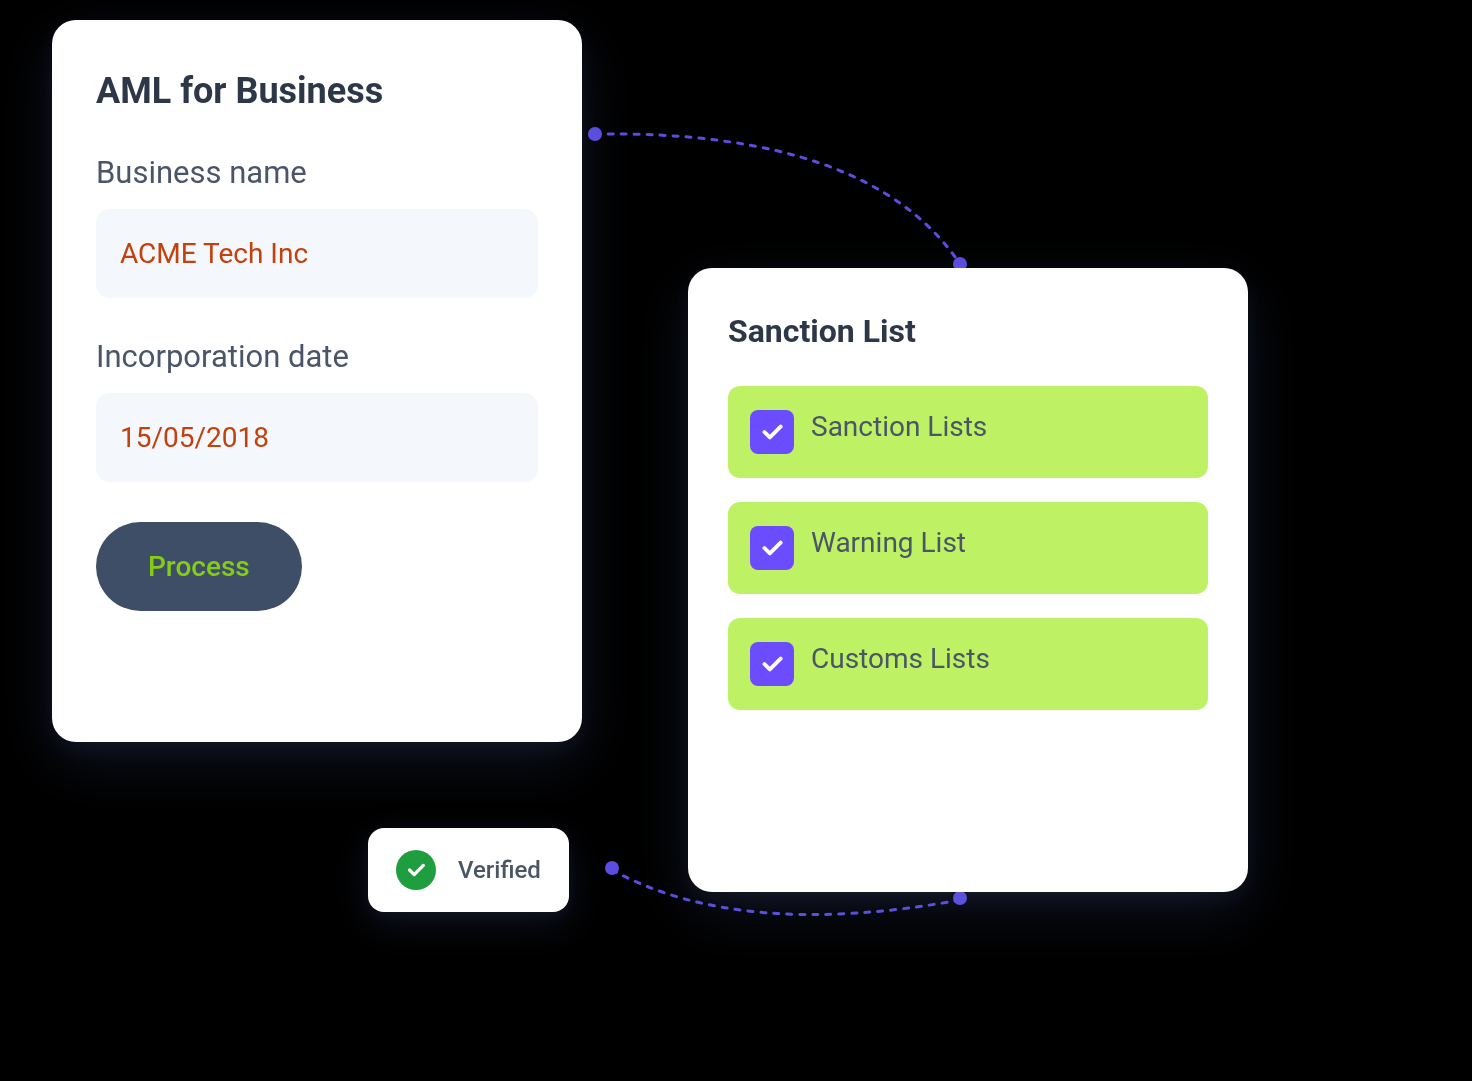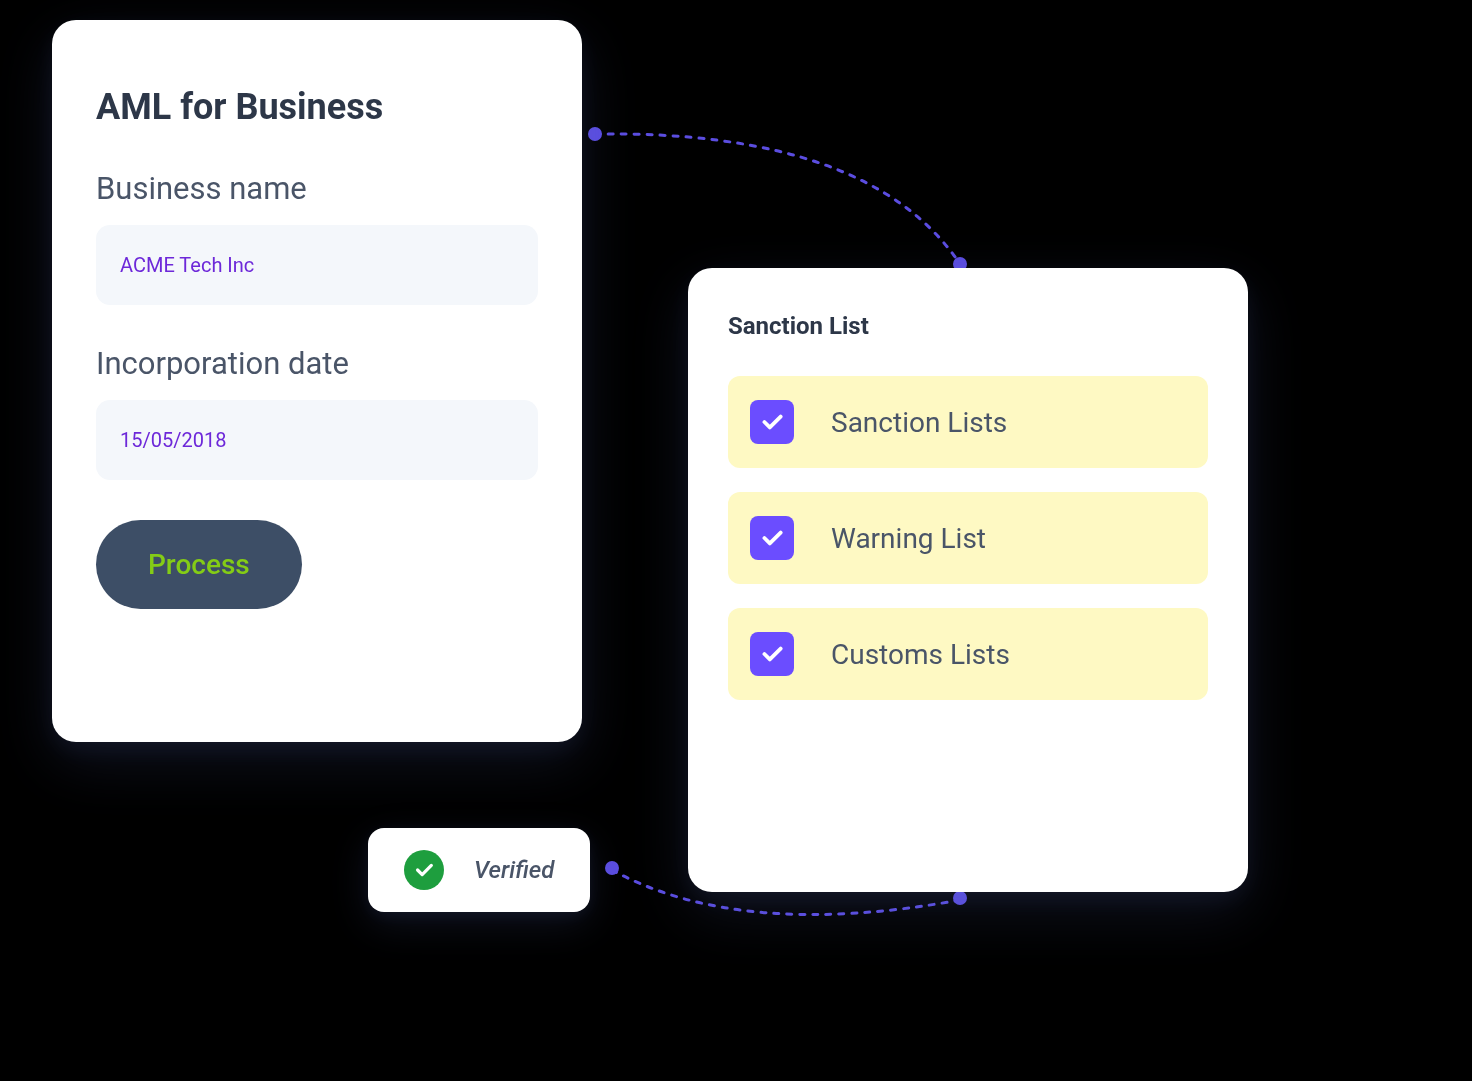--- a/index.html
+++ b/index.html
@@ -31,7 +31,7 @@
       height: 722px;
       background: #ffffff;
       border-radius: 24px;
-      padding: 66px 44px;
+      padding: 50px 44px;
       box-shadow: 0 20px 60px rgba(100, 120, 200, 0.15), 0 8px 24px rgba(100, 120, 200, 0.1);
     }
     

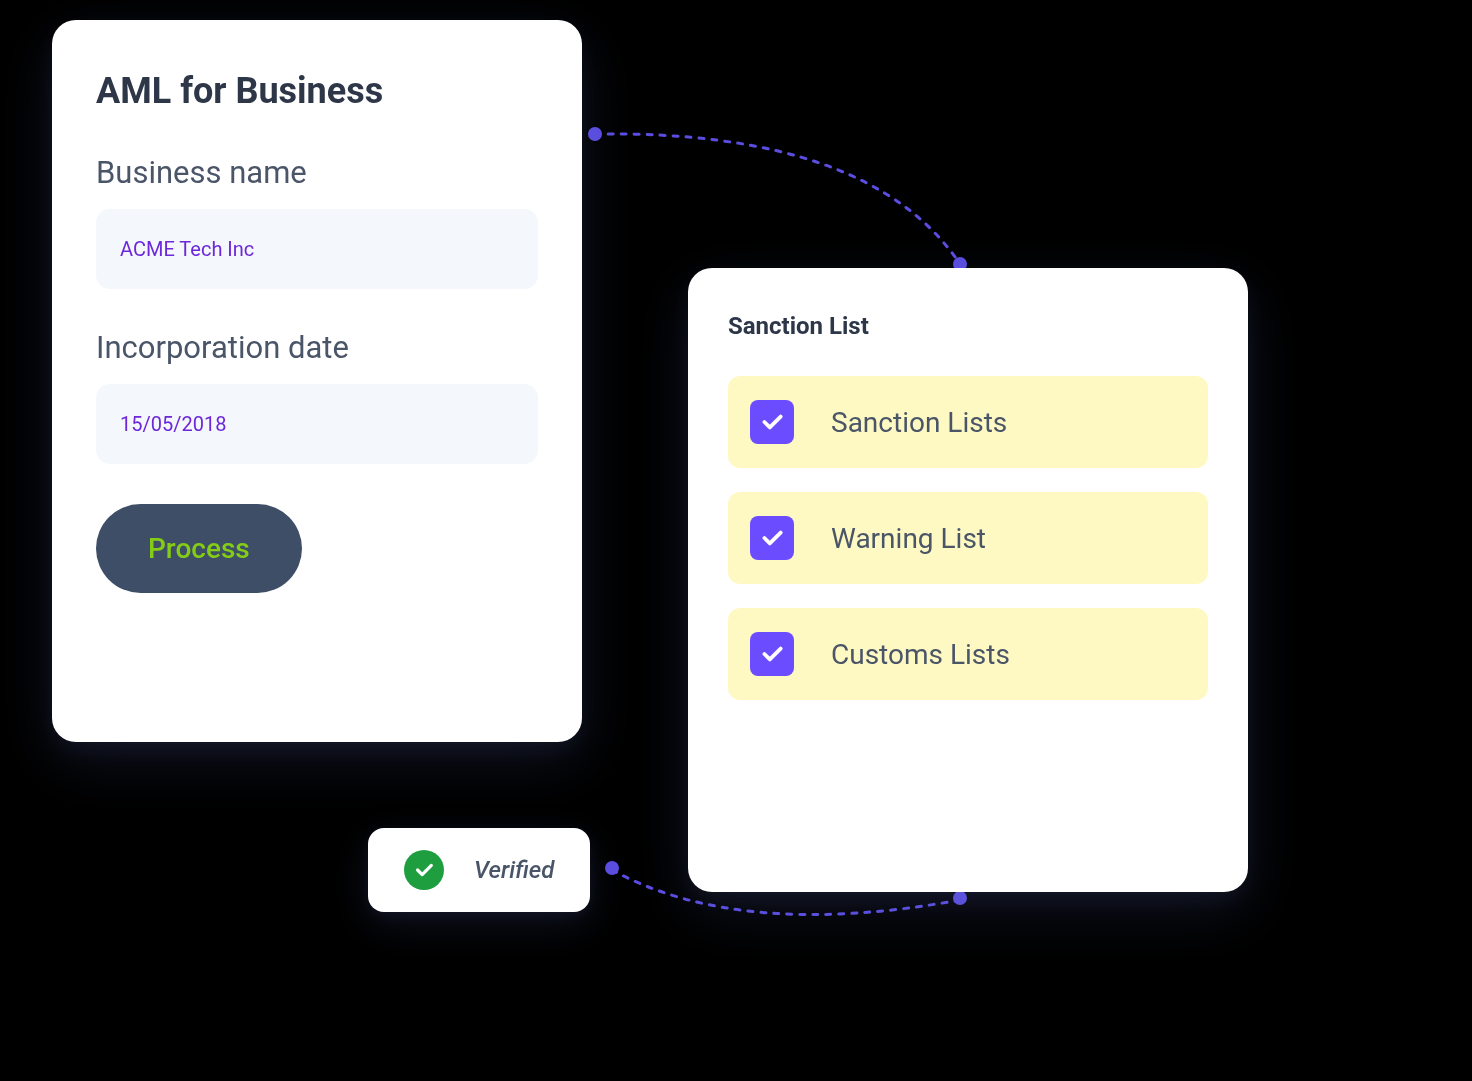--- a/index.html
+++ b/index.html
@@ -56,8 +56,8 @@
       border: none;
       border-radius: 14px;
       padding: 28px 24px;
-      font-size: 20px;
-      color: #6d28d9;
+      font-size: 28px;
+      color: #c2410c;
       font-family: inherit;
       margin-bottom: 40px;
     }

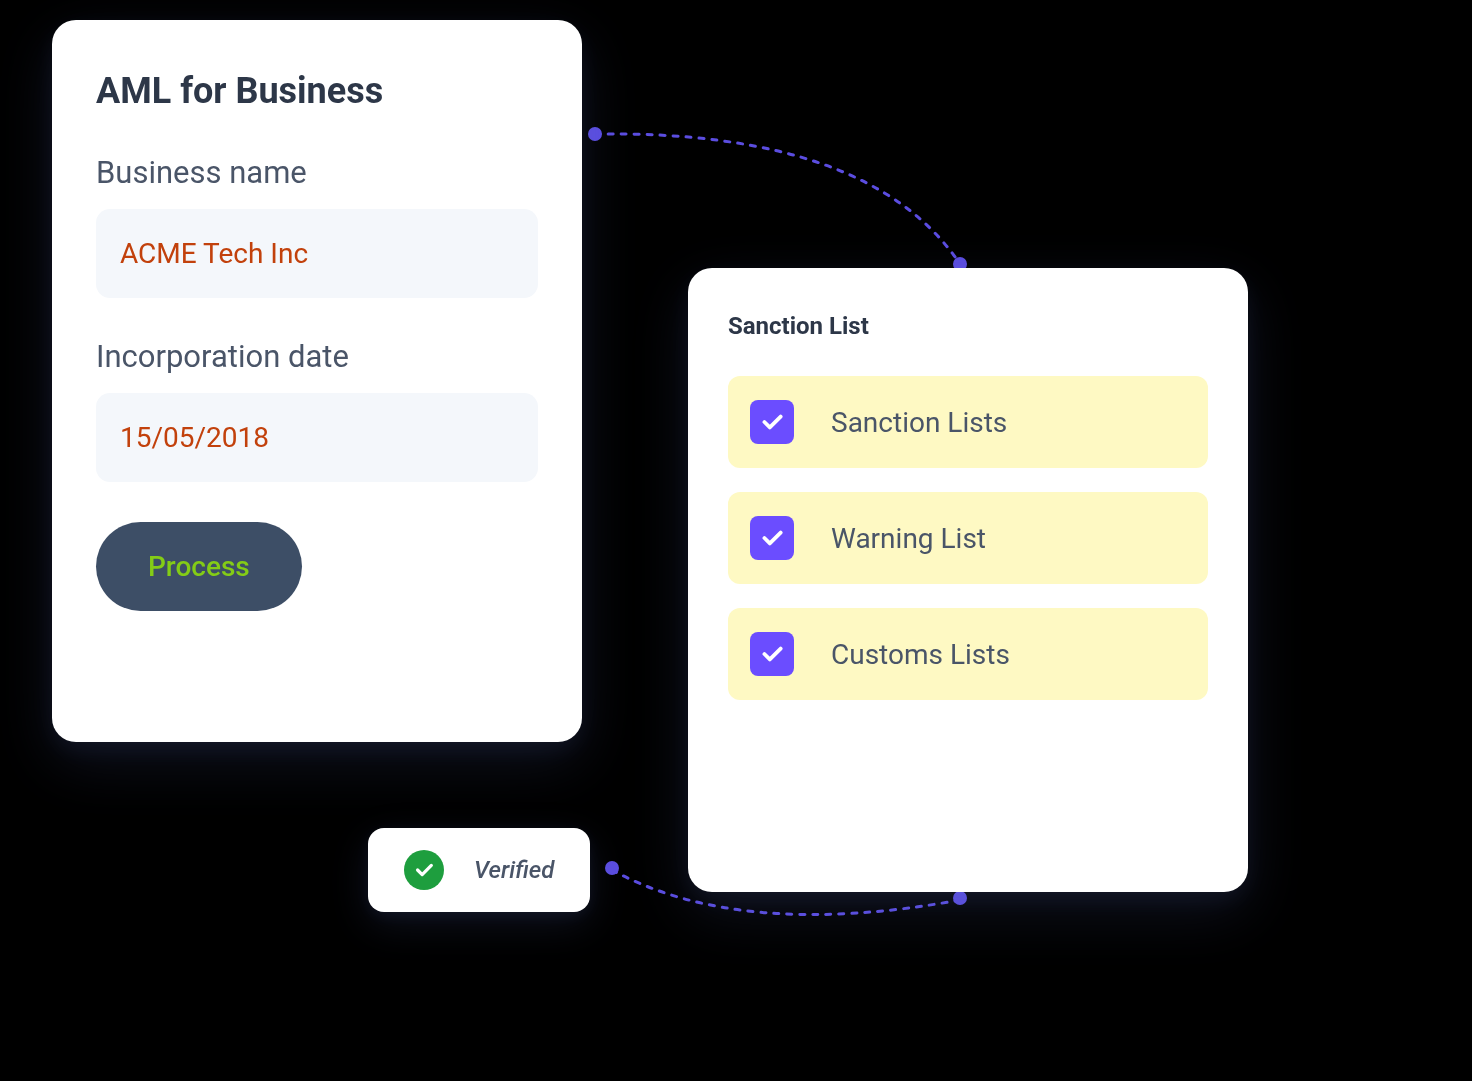--- a/index.html
+++ b/index.html
@@ -88,7 +88,7 @@
     }
     
     .sanction-title {
-      font-size: 24px;
+      font-size: 32px;
       font-weight: 700;
       color: #2d3748;
       margin-bottom: 36px;

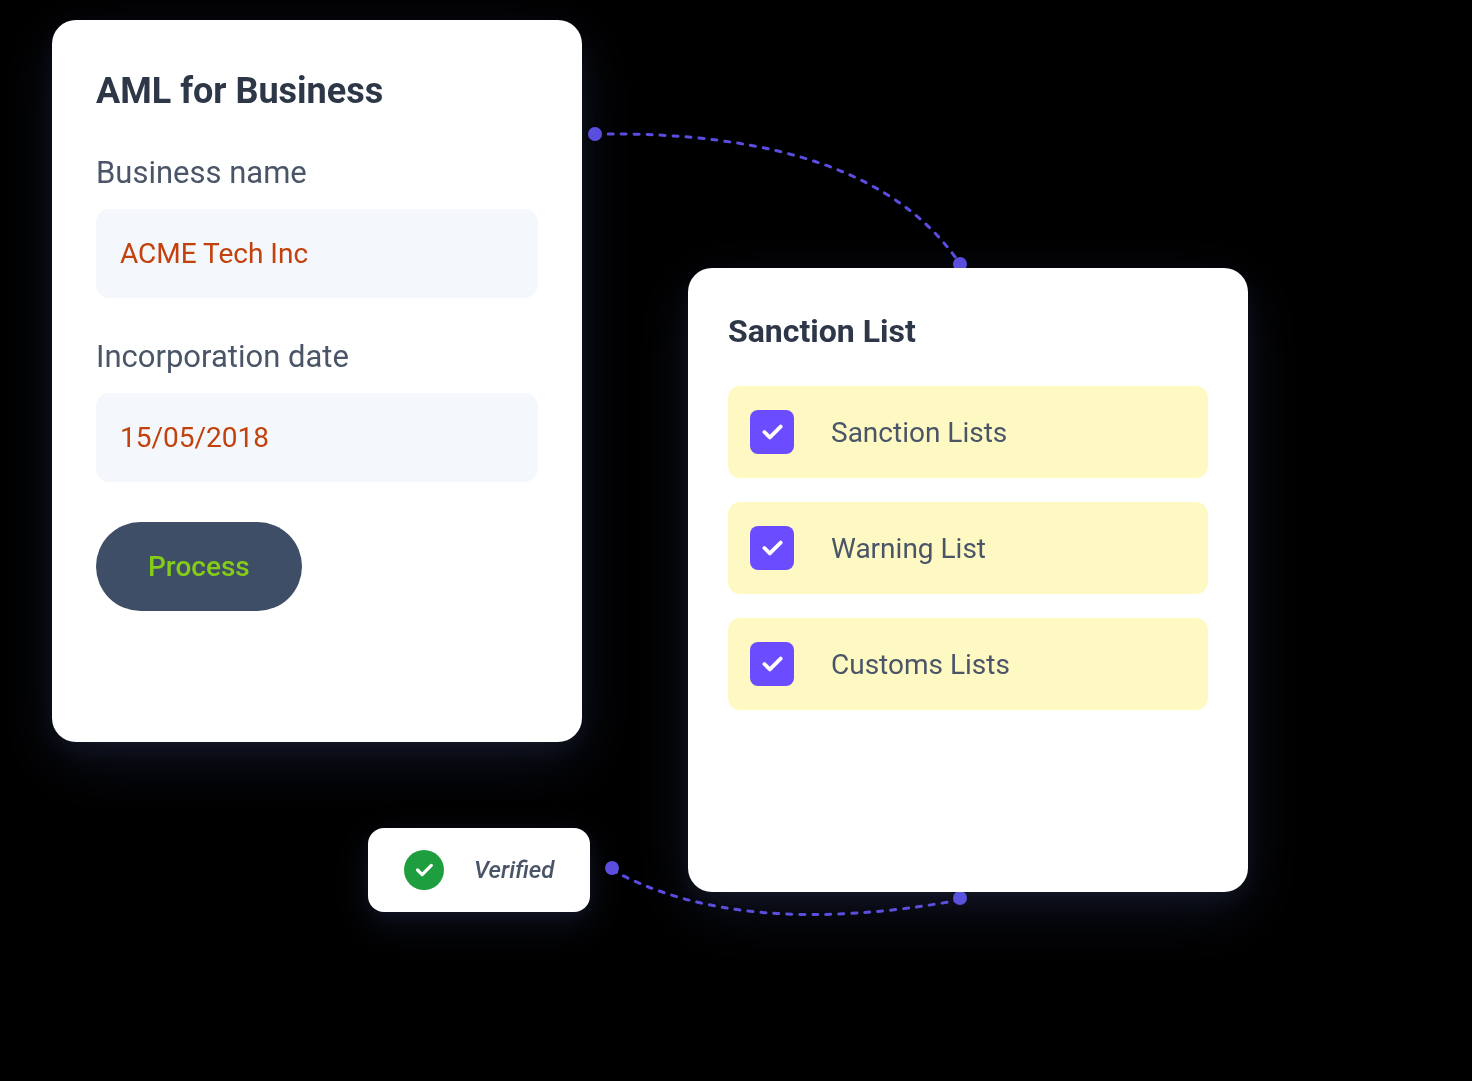--- a/index.html
+++ b/index.html
@@ -95,12 +95,12 @@
     }
     
     .list-item {
-      background: #fef9c3;
+      background: #bef264;
       border-radius: 12px;
       padding: 24px 22px;
       display: flex;
-      align-items: center;
-      gap: 37px;
+      align-items: flex-start;
+      gap: 17px;
       margin-bottom: 24px;
     }
     

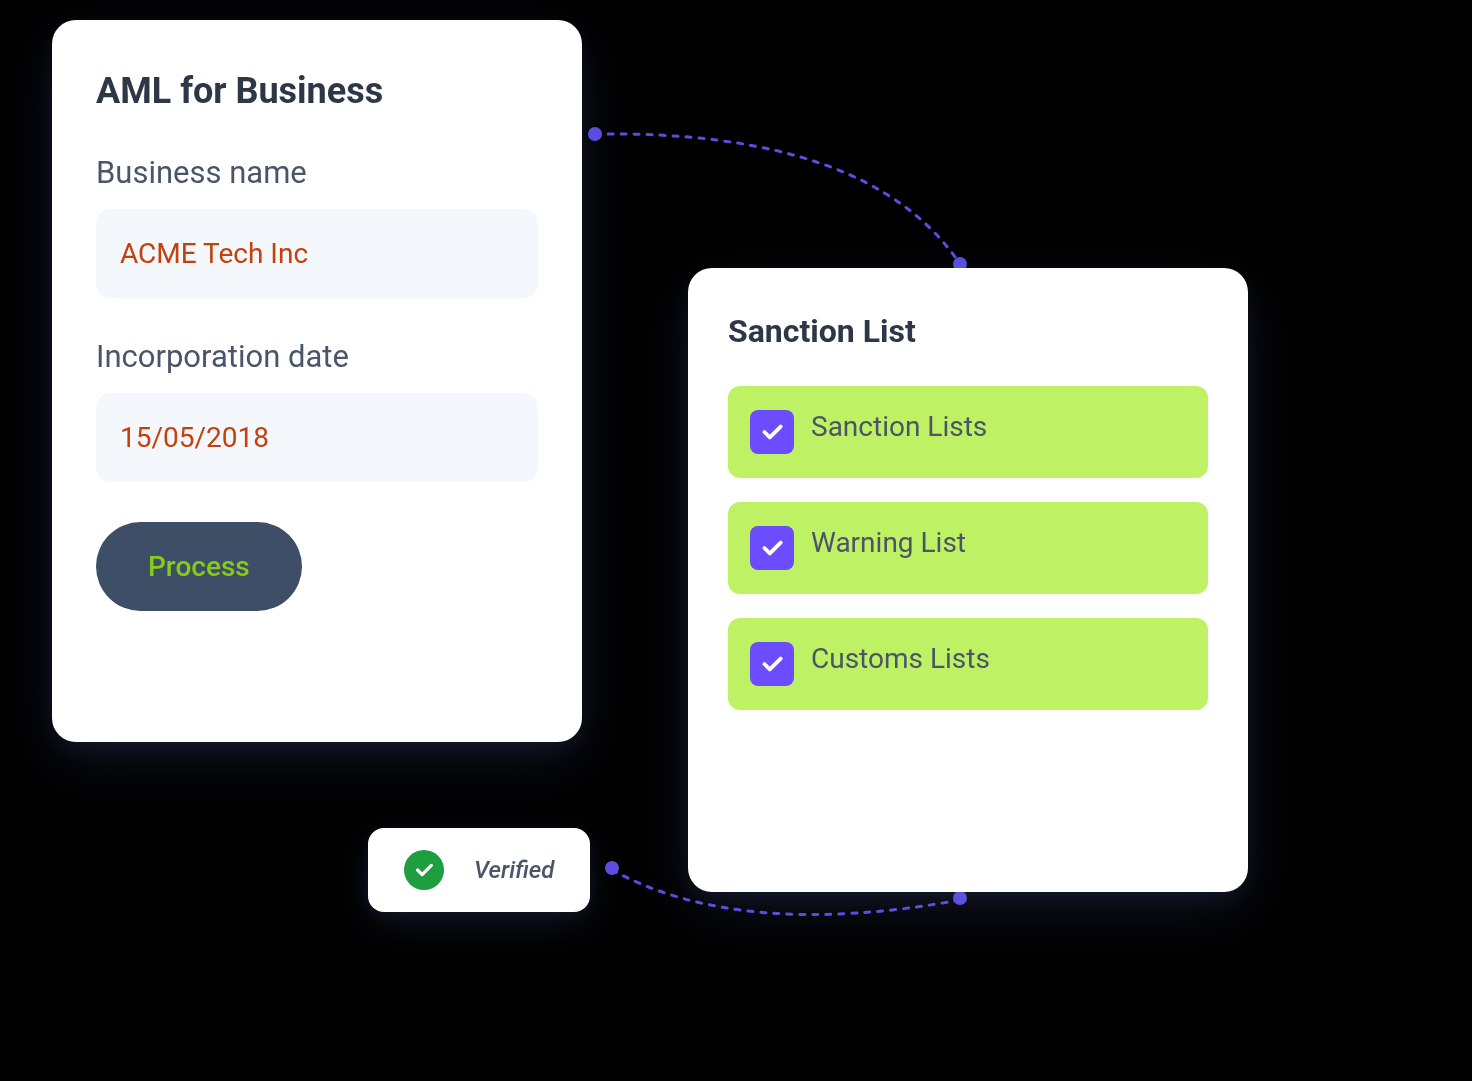--- a/index.html
+++ b/index.html
@@ -138,12 +138,11 @@
       left: 368px;
       background: #ffffff;
       border-radius: 16px;
-      padding: 22px 36px;
+      padding: 22px 28px;
       display: flex;
       align-items: center;
-      gap: 30px;
+      gap: 22px;
       box-shadow: 0 12px 40px rgba(100, 120, 200, 0.15), 0 4px 16px rgba(100, 120, 200, 0.1);
-      font-style: italic;
     }
     
     .verified-icon {

